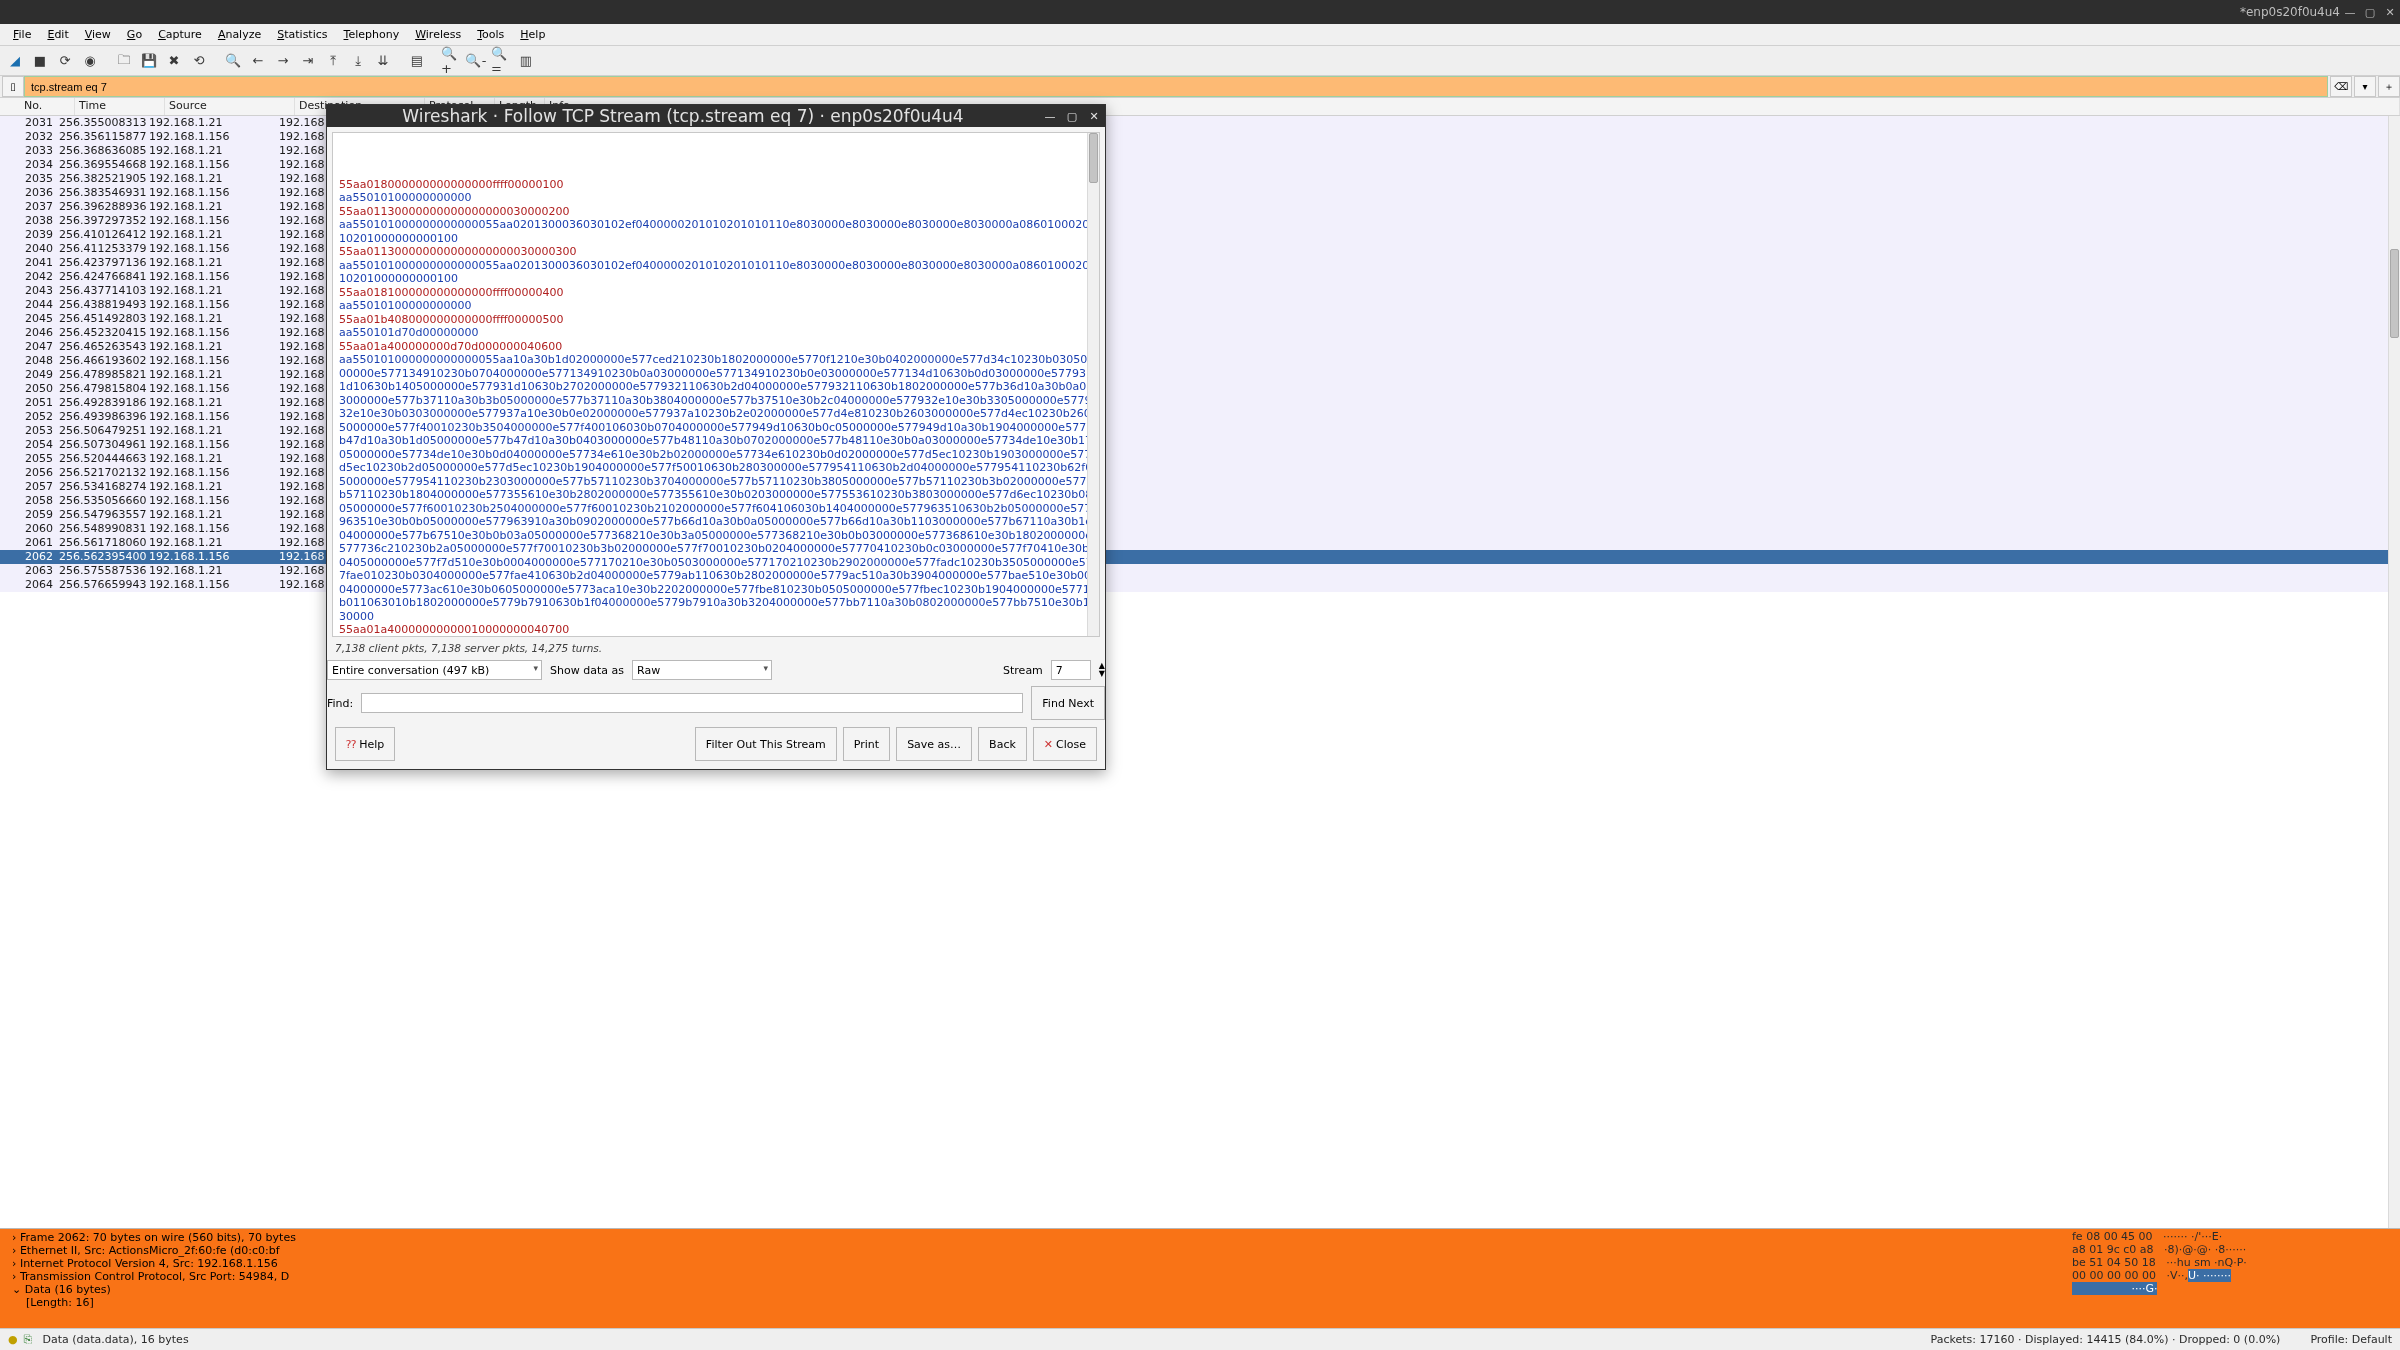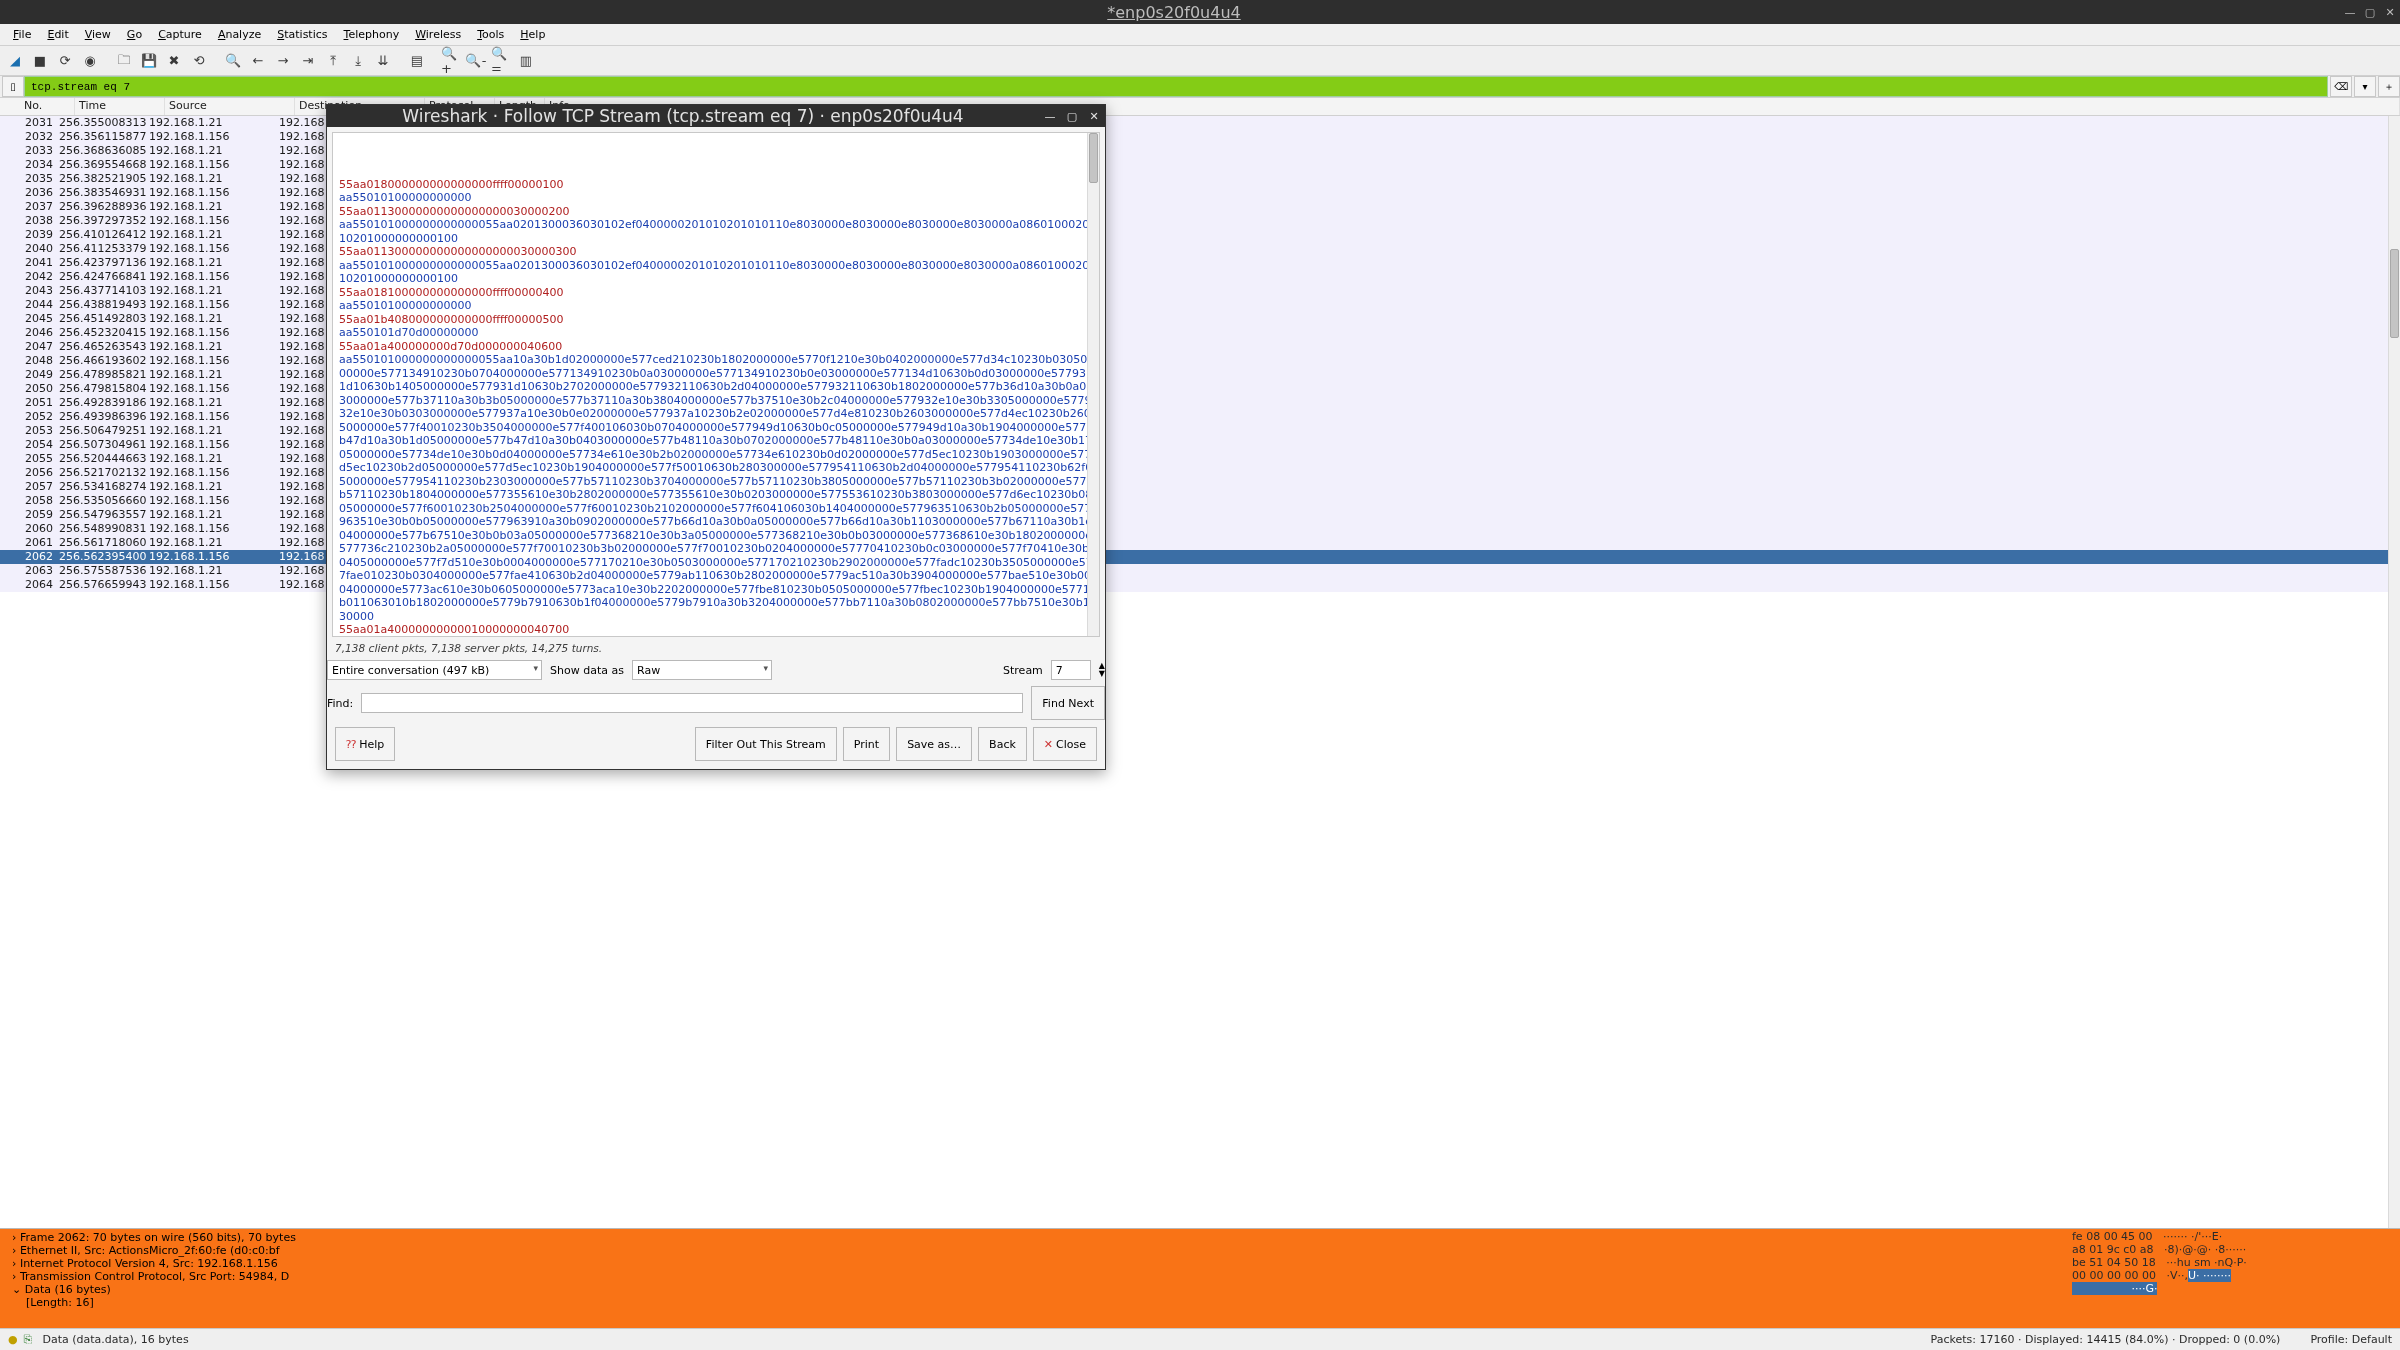--- a/index.html
+++ b/index.html
@@ -5,7 +5,7 @@
 * { margin:0; padding:0; box-sizing:border-box; font-family:"DejaVu Sans","Liberation Sans",sans-serif; font-size:11px; }
 html,body { width:2400px; height:1350px; background:#ededed; overflow:hidden; }
 .titlebar { height:24px; background:#2e2e2e; color:#bdbdbd; display:flex; align-items:center; position:relative; }
-.titlebar .title { flex:1; text-align:center; font-size:16px;text-decoration:underline; }
+.titlebar .title { flex:1; text-align:right; font-size:12px; }
 .titlebar .ctl { width:20px; text-align:center; font-size:11px; color:#bdbdbd; }
 .menubar { height:22px; background:#f0f0f0; display:flex; align-items:center; padding:0 6px; gap:2px; border-bottom:1px solid #d0d0d0; }
 .menubar span { padding:2px 7px; }

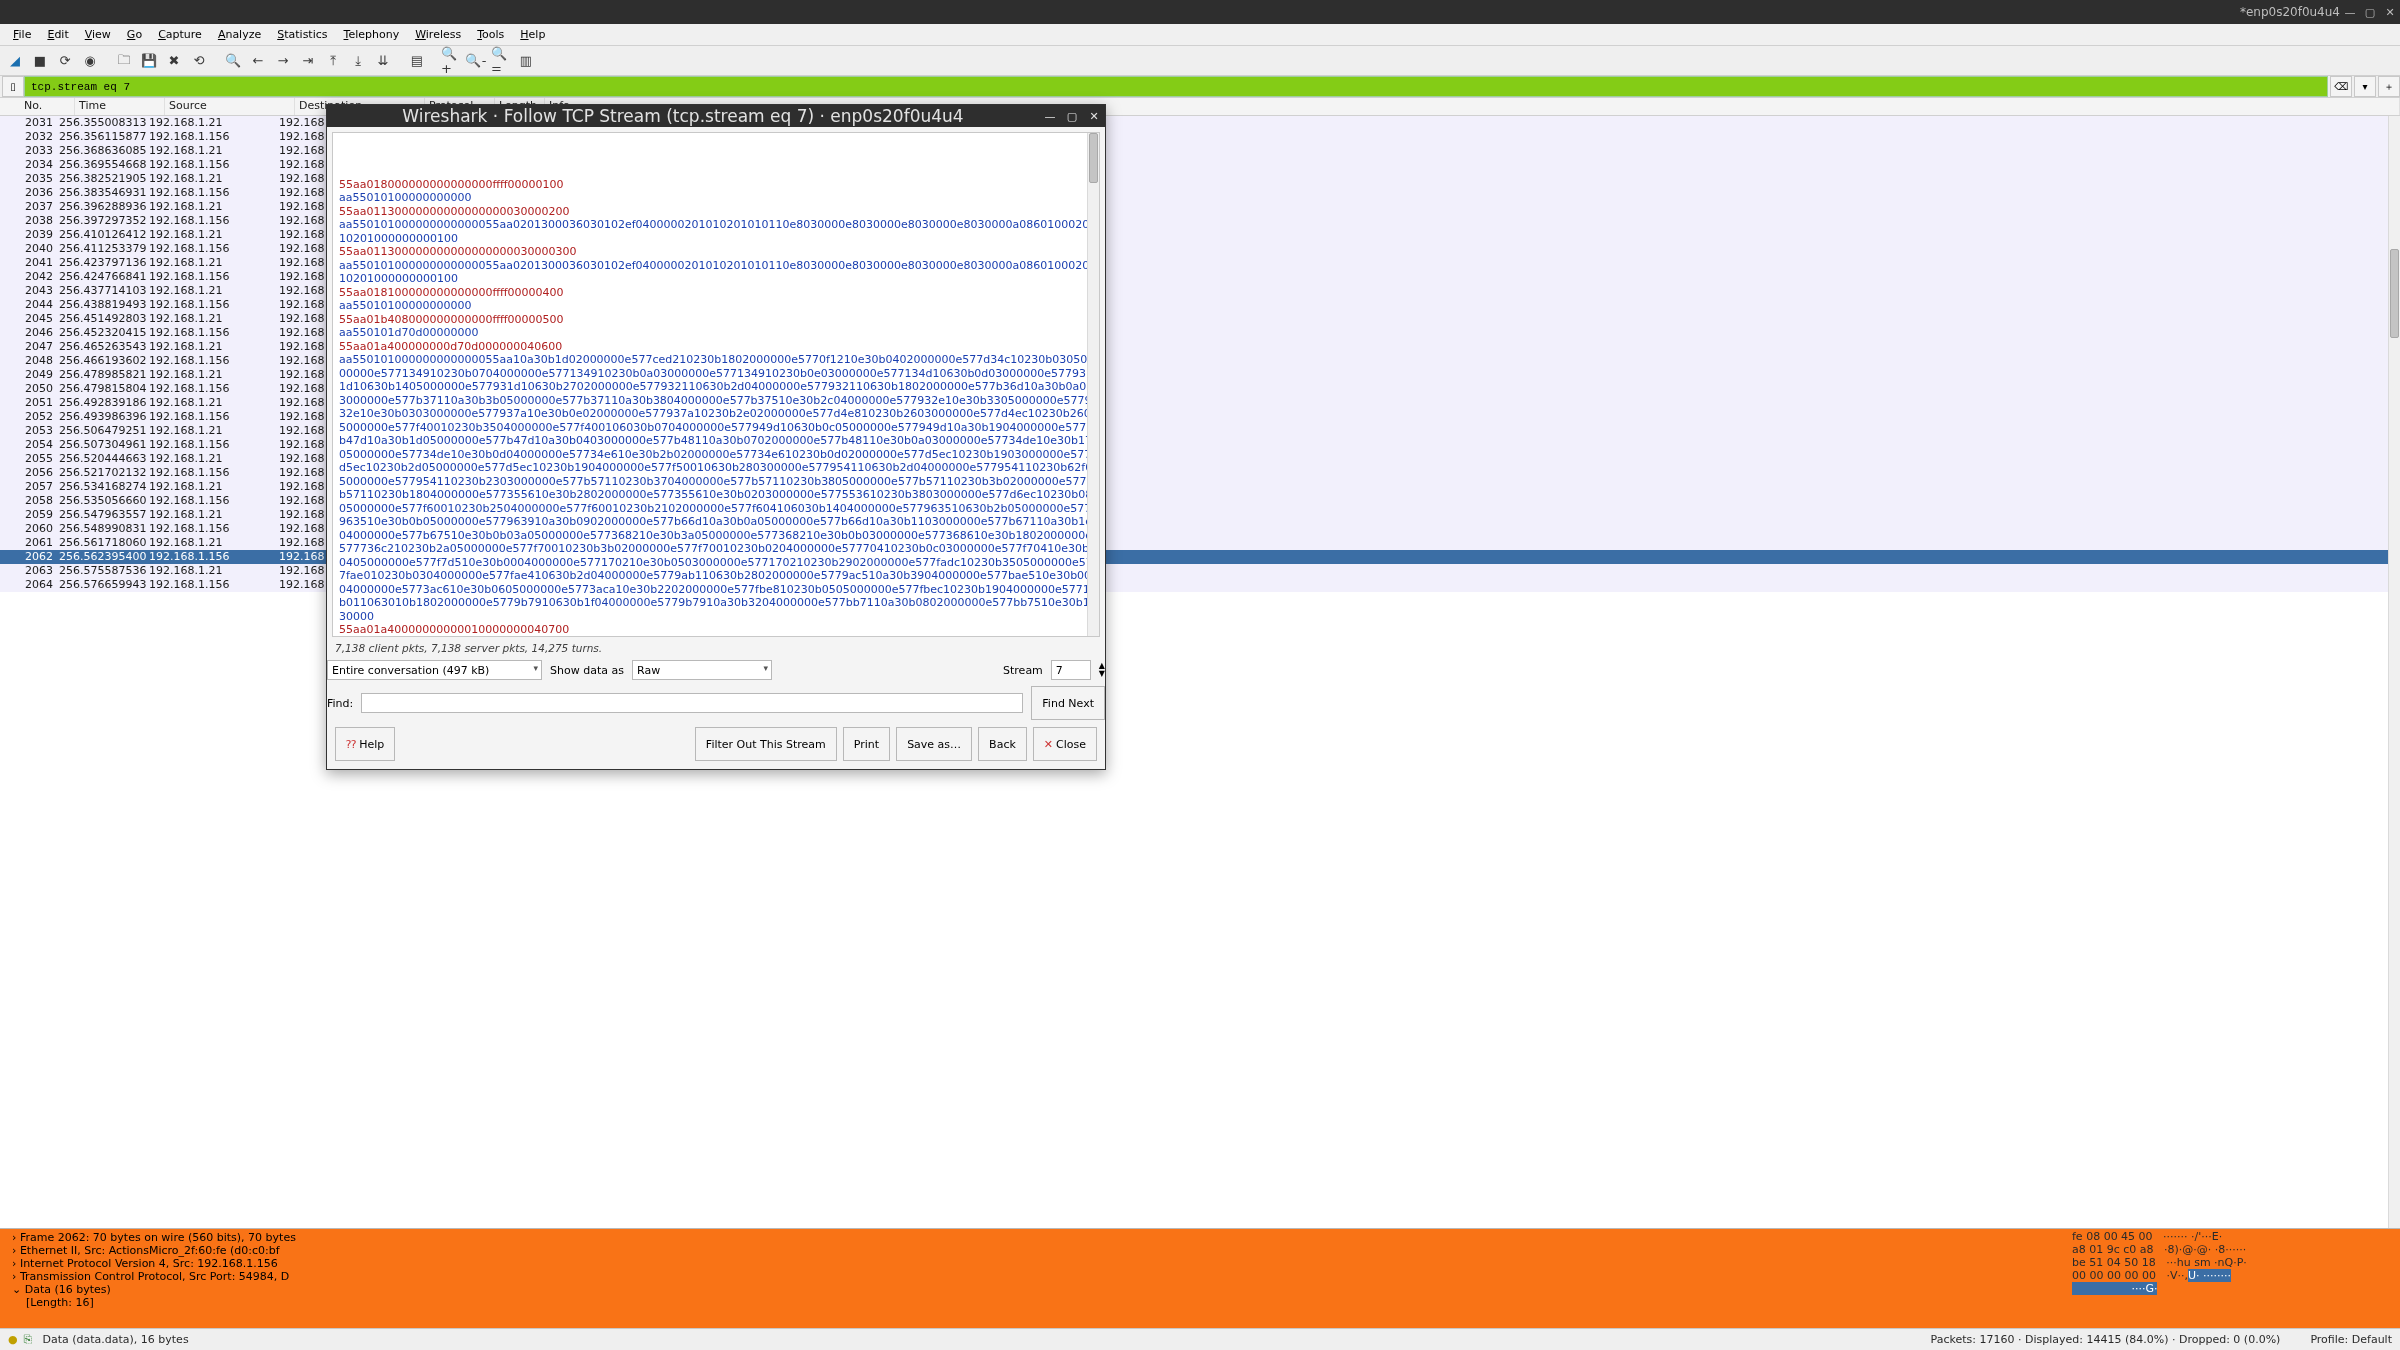--- a/index.html
+++ b/index.html
@@ -14,7 +14,7 @@
 .tb-btn { width:22px; height:22px; display:flex; align-items:center; justify-content:center; font-size:13px; color:#3a3a3a; border:1px solid transparent; }
 .tb-sep { width:6px; }
 .filterbar { height:22px; display:flex; align-items:stretch; background:#efefef; border-bottom:1px solid #d0d0d0; }
-.filter-input { flex:1; background:#84cc16; border:1px solid #9ecf9e; padding:0 6px; font-family:Liberation Mono, monospace; font-size:11px; }
+.filter-input { flex:1; background:#fdba74; border:1px solid #9ecf9e; padding:0 6px; font-family:Liberation Sans, sans-serif; font-size:11px; }
 .filter-btn { width:22px; display:flex; align-items:center; justify-content:center; border:1px solid #c8c8c8; background:#f4f4f4; margin-left:2px; font-size:10px; }
 .main { position:relative; height:calc(1350px - 24px - 22px - 30px - 22px - 22px); display:flex; flex-direction:column; }
 .packet-header { height:18px; background:#f4f4f4; border-bottom:1px solid #d0d0d0; display:flex; padding-left:20px; color:#202020; }

